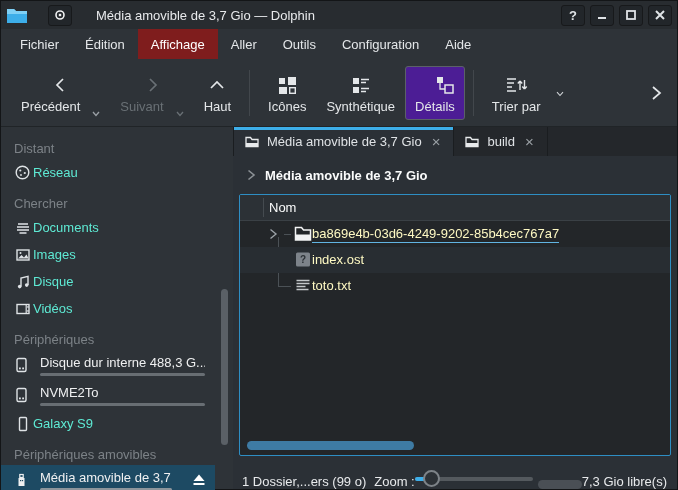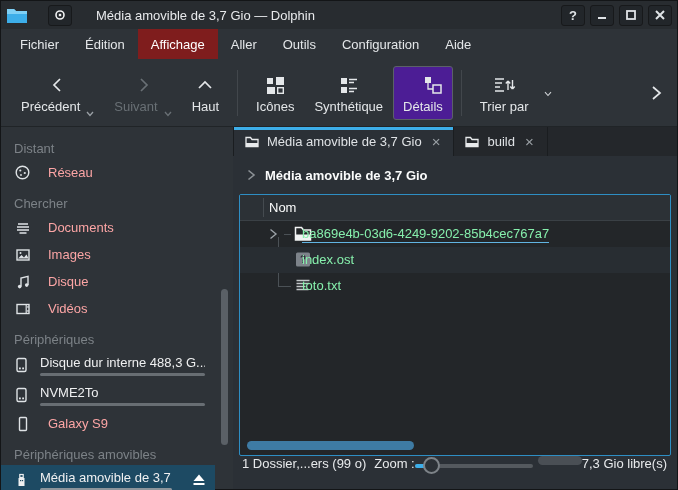--- a/index.html
+++ b/index.html
@@ -24,7 +24,7 @@
   .tool-btn.selected { background:#4c1d95; border-color:#5b6167;align-items:flex-end; }
   .tool-btn.disabled { color:#697075; }
   .tool-btn .t-ico { height:24px; display:flex; align-items:flex-end; justify-content:center; }
-  .tool-label-row { display:flex; align-items:flex-end; gap:6px; }
+  .tool-label-row { display:flex; align-items:flex-end; gap:12px; }
   .mini-chevron { color:#9aa0a5; margin-bottom:-3px; }
   .tool-sep { width:1px; height:46px; background:#42474c; margin:0 8px; flex:0 0 auto; }
   .side-chevron { color:#cfd3d6; margin:0 4px; align-self:center; padding-top:2px; }

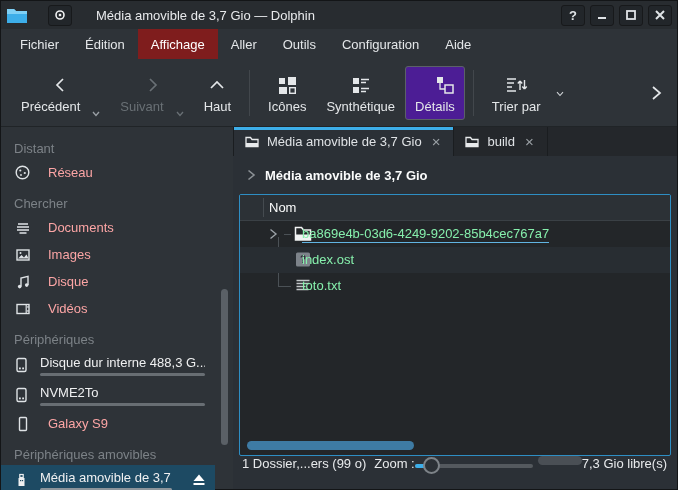--- a/index.html
+++ b/index.html
@@ -36,7 +36,7 @@
   
   .sidebar { width:232px; flex:0 0 auto; background:#2e3338; position:relative; padding-top:4px; }
   .side-section-header { color:#7c8287; margin:10px 0 3px 13px; }
-  .side-item { height:27px; display:flex; align-items:center; gap:17px; padding-left:13px; width:214px; color:#fca5a5; }
+  .side-item { height:27px; display:flex; align-items:center; gap:2px; padding-left:13px; width:214px; color:#5eead4; }
   .side-item .s-ico { width:17px; display:flex; justify-content:center; flex:0 0 auto; }
   .device-item { height:30px; width:214px; display:flex; align-items:center; gap:9px; padding-left:13px; }
   .device-body { flex:1; display:flex; flex-direction:column; gap:3px; min-width:0; padding-right:10px; }

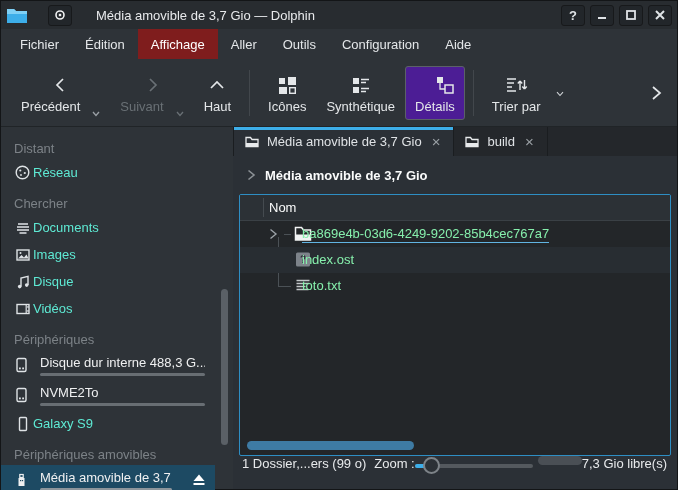--- a/index.html
+++ b/index.html
@@ -66,7 +66,7 @@
   .row { height:26px; position:relative; }
   .row.hovered { background:#282d32; }
   .row .f-ico { position:absolute; left:54px; top:4px; }
-  .row .f-name { position:absolute; left:62px; top:5px; white-space:nowrap; color:#86efac; }
+  .row .f-name { position:absolute; left:72px; top:5px; white-space:nowrap; color:#fef9c3; }
   .row .f-name.underlined { border-bottom:1px solid #61b4e2; padding-bottom:1px; }
   .expander { position:absolute; left:28px; top:7px; color:#9aa0a6; }
   .tree-vline { position:absolute; left:38px; top:16px; width:1px; height:49px; background:#4b5156; }

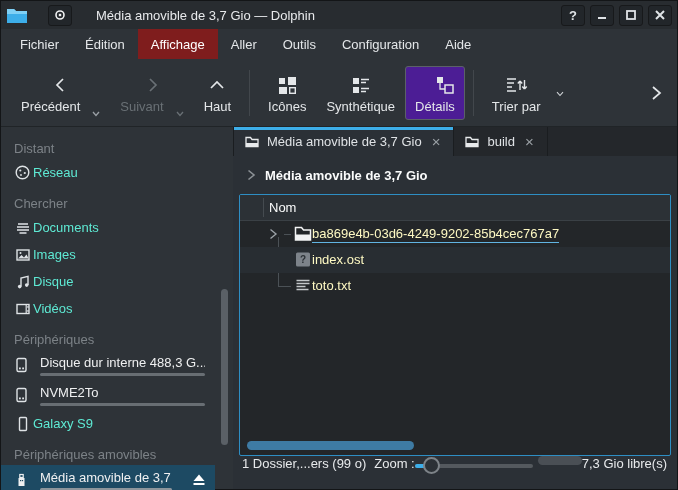--- a/index.html
+++ b/index.html
@@ -74,7 +74,7 @@
   .tree-stub1 { left:44px; width:7px; }
   .hscrollbar { position:absolute; left:7px; bottom:5px; width:167px; height:9px; border-radius:5px; background:#3e7ba4; }
 
-  .statusbar { height:33px; display:flex; align-items:flex-start; padding:0 10px 0 9px; flex:0 0 auto; color:#e8eaec; }
+  .statusbar { height:33px; display:flex; align-items:flex-end; padding:0 10px 0 9px; flex:0 0 auto; color:#e8eaec; }
   .zoom-label { margin-left:8px; }
   .zoom-slider { position:relative; width:118px; height:20px; flex:0 0 auto; }
   .zoom-groove { position:absolute; left:0; right:0; top:8px; height:4px; background:#54595e; border-radius:2px; }

